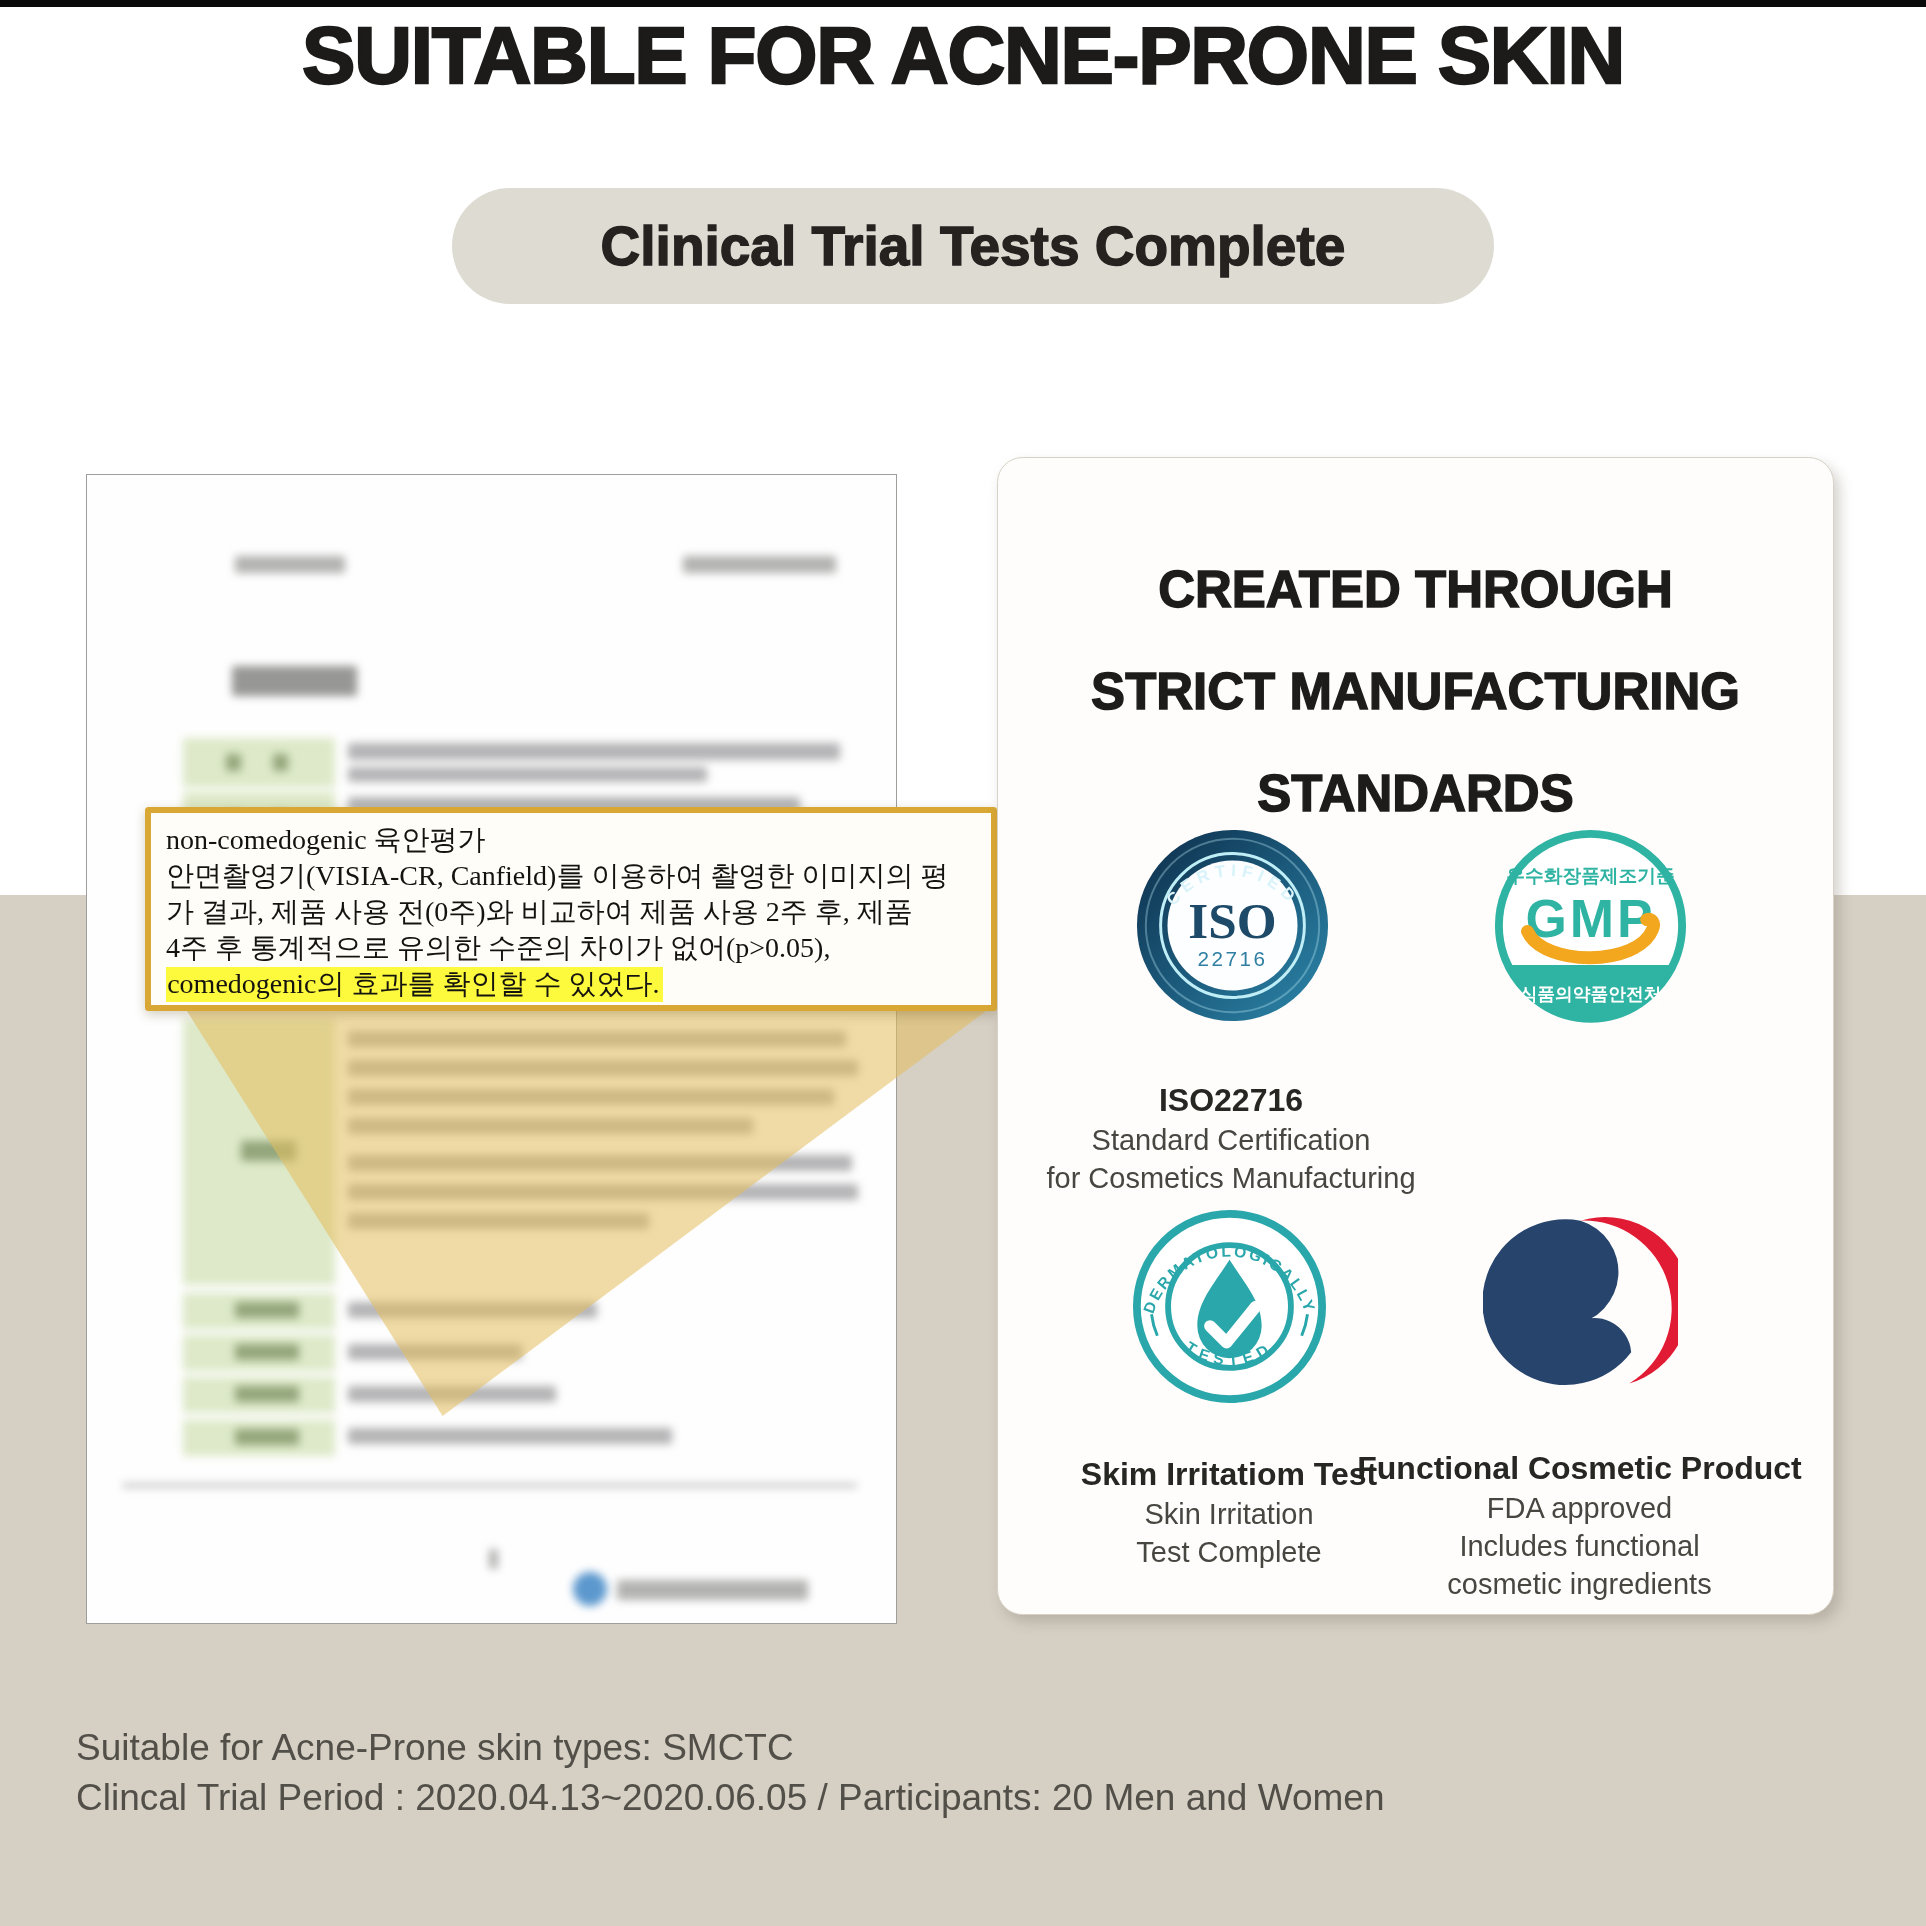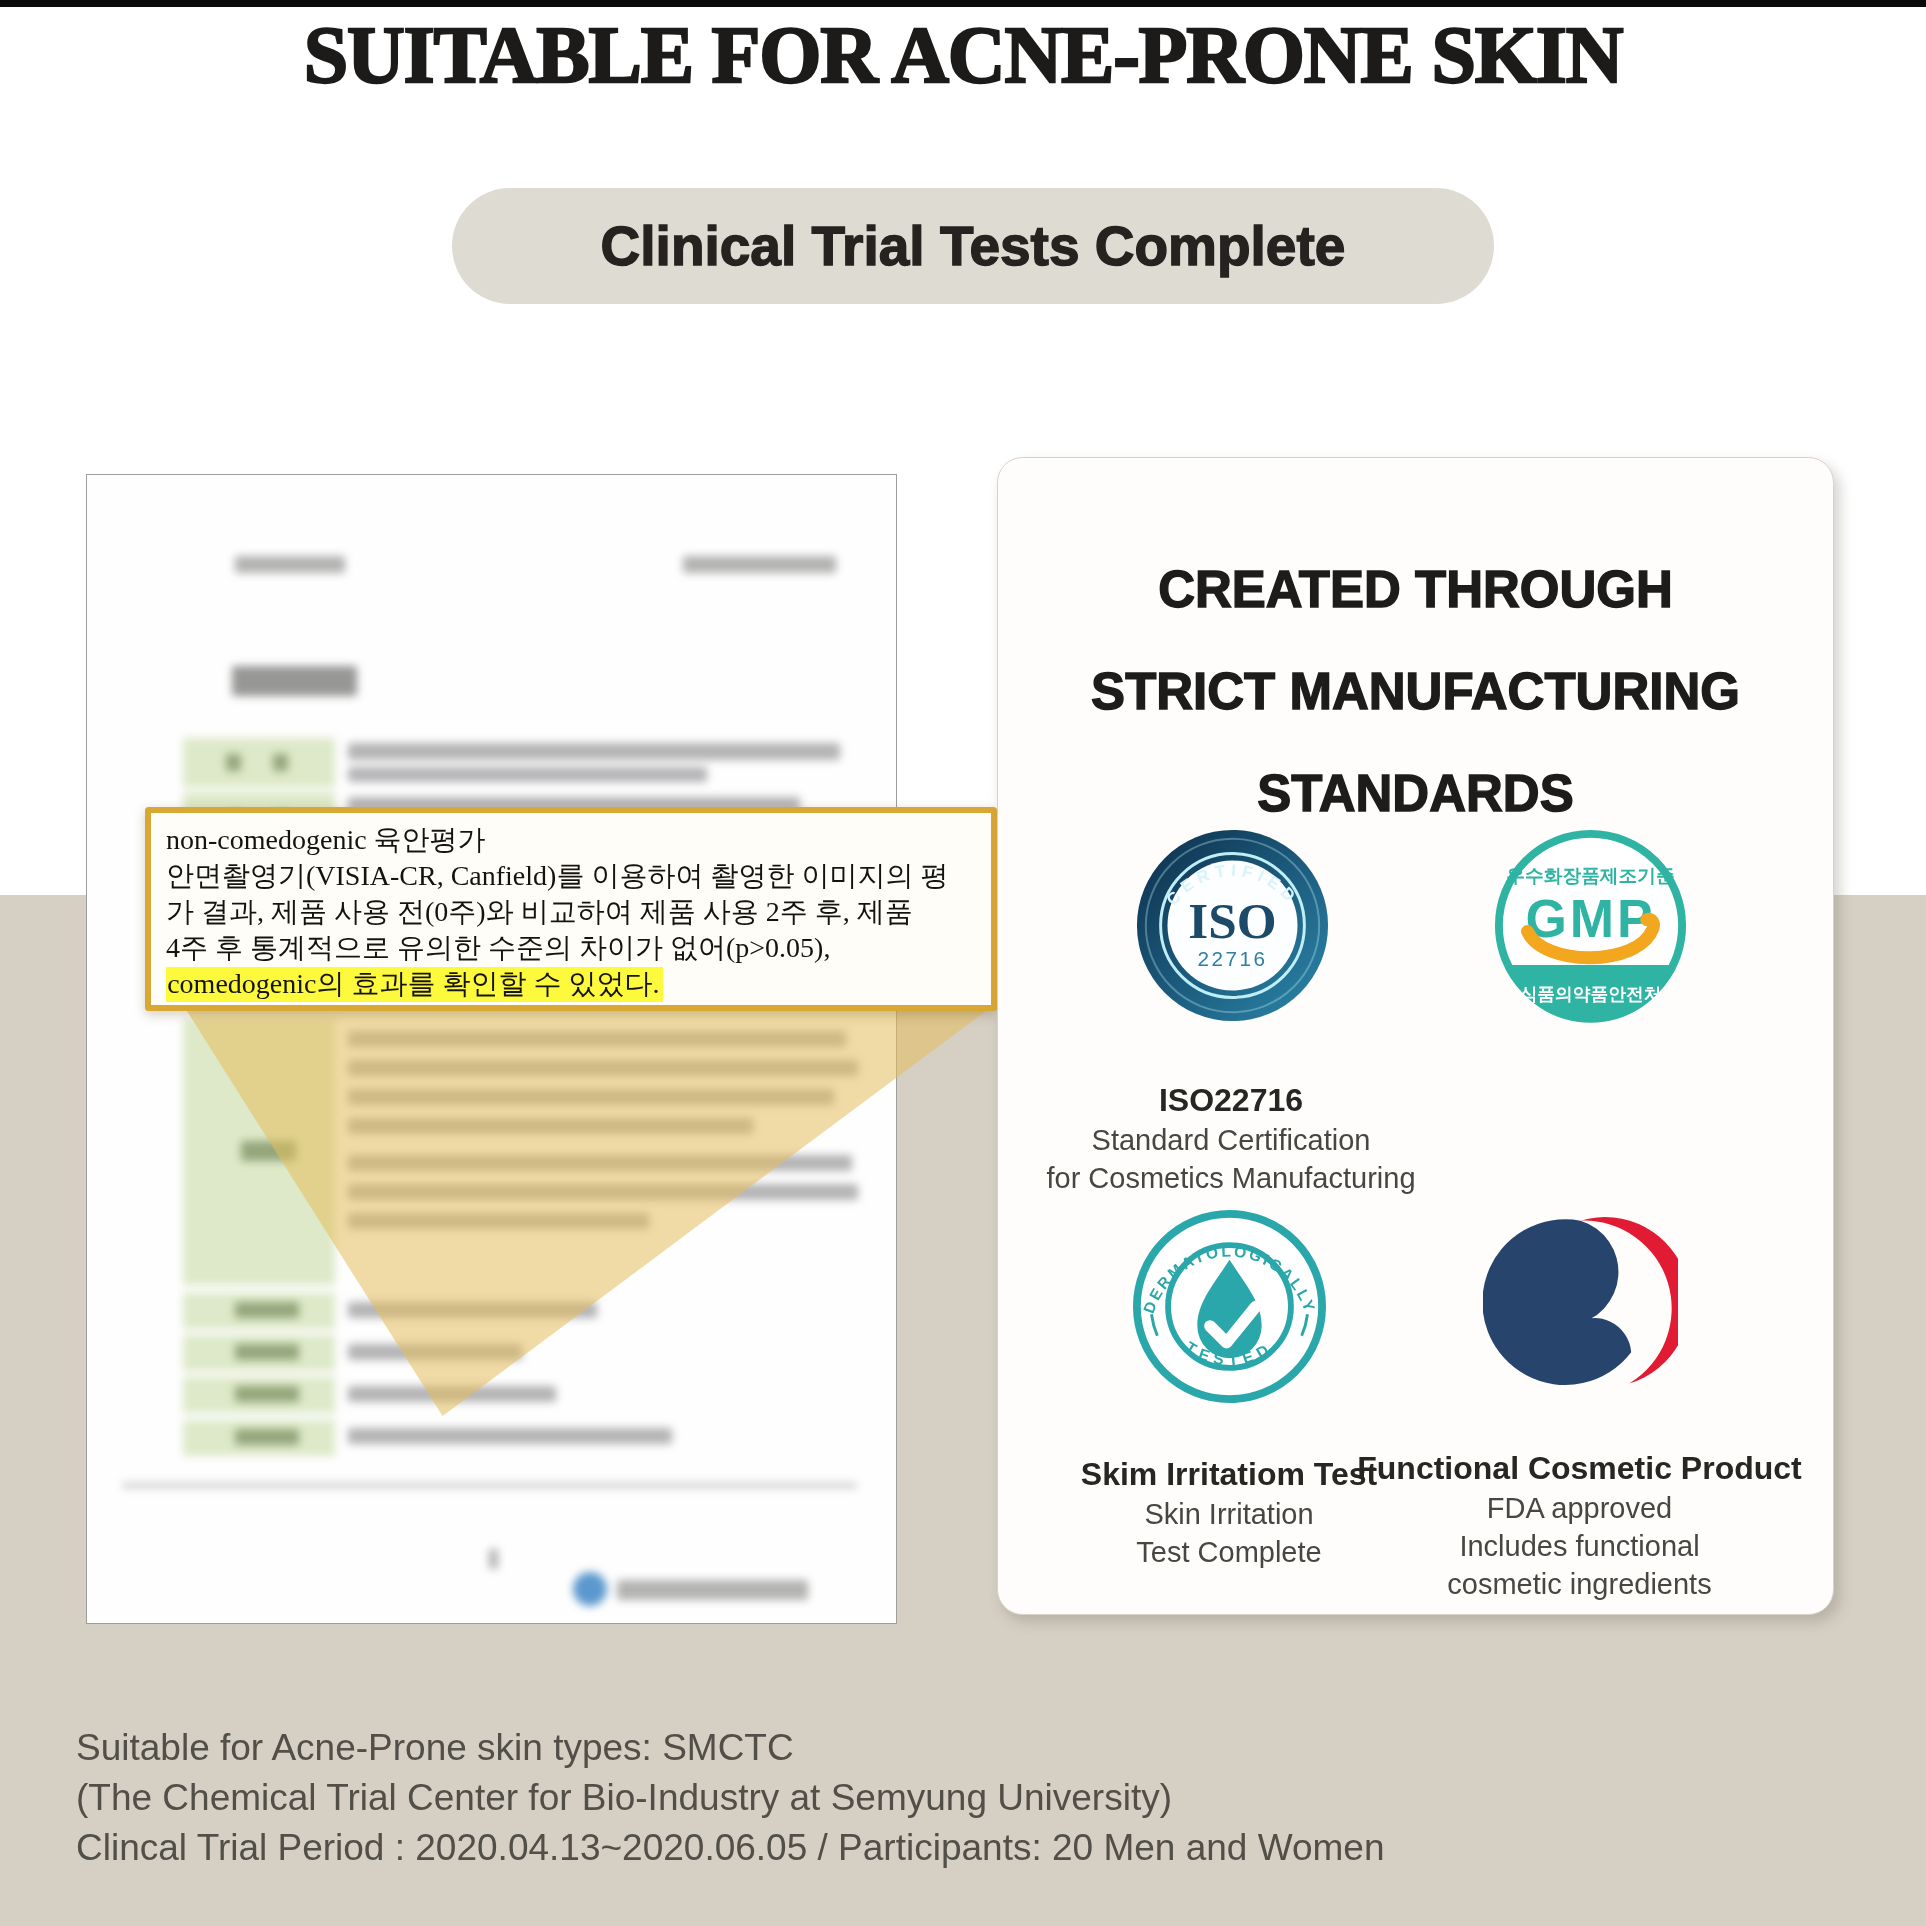--- a/index.html
+++ b/index.html
@@ -12,7 +12,7 @@
 
   .main-title{left:0;top:10.4px;width:100%;text-align:center;
     font-size:80px;font-weight:bold;color:var(--ink,#1c1b19);
-    letter-spacing:-1.2px;-webkit-text-stroke:2.3px var(--ink,#1c1b19);white-space:nowrap;font-family:Liberation Serif, serif;}
+    letter-spacing:-1.2px;-webkit-text-stroke:2.3px var(--ink,#1c1b19);white-space:nowrap;}
 
   .pill{left:452px;top:188px;width:1042px;height:116px;border-radius:64px;
     background:var(--pill-bg,#dedbd2);display:flex;align-items:center;justify-content:center;}

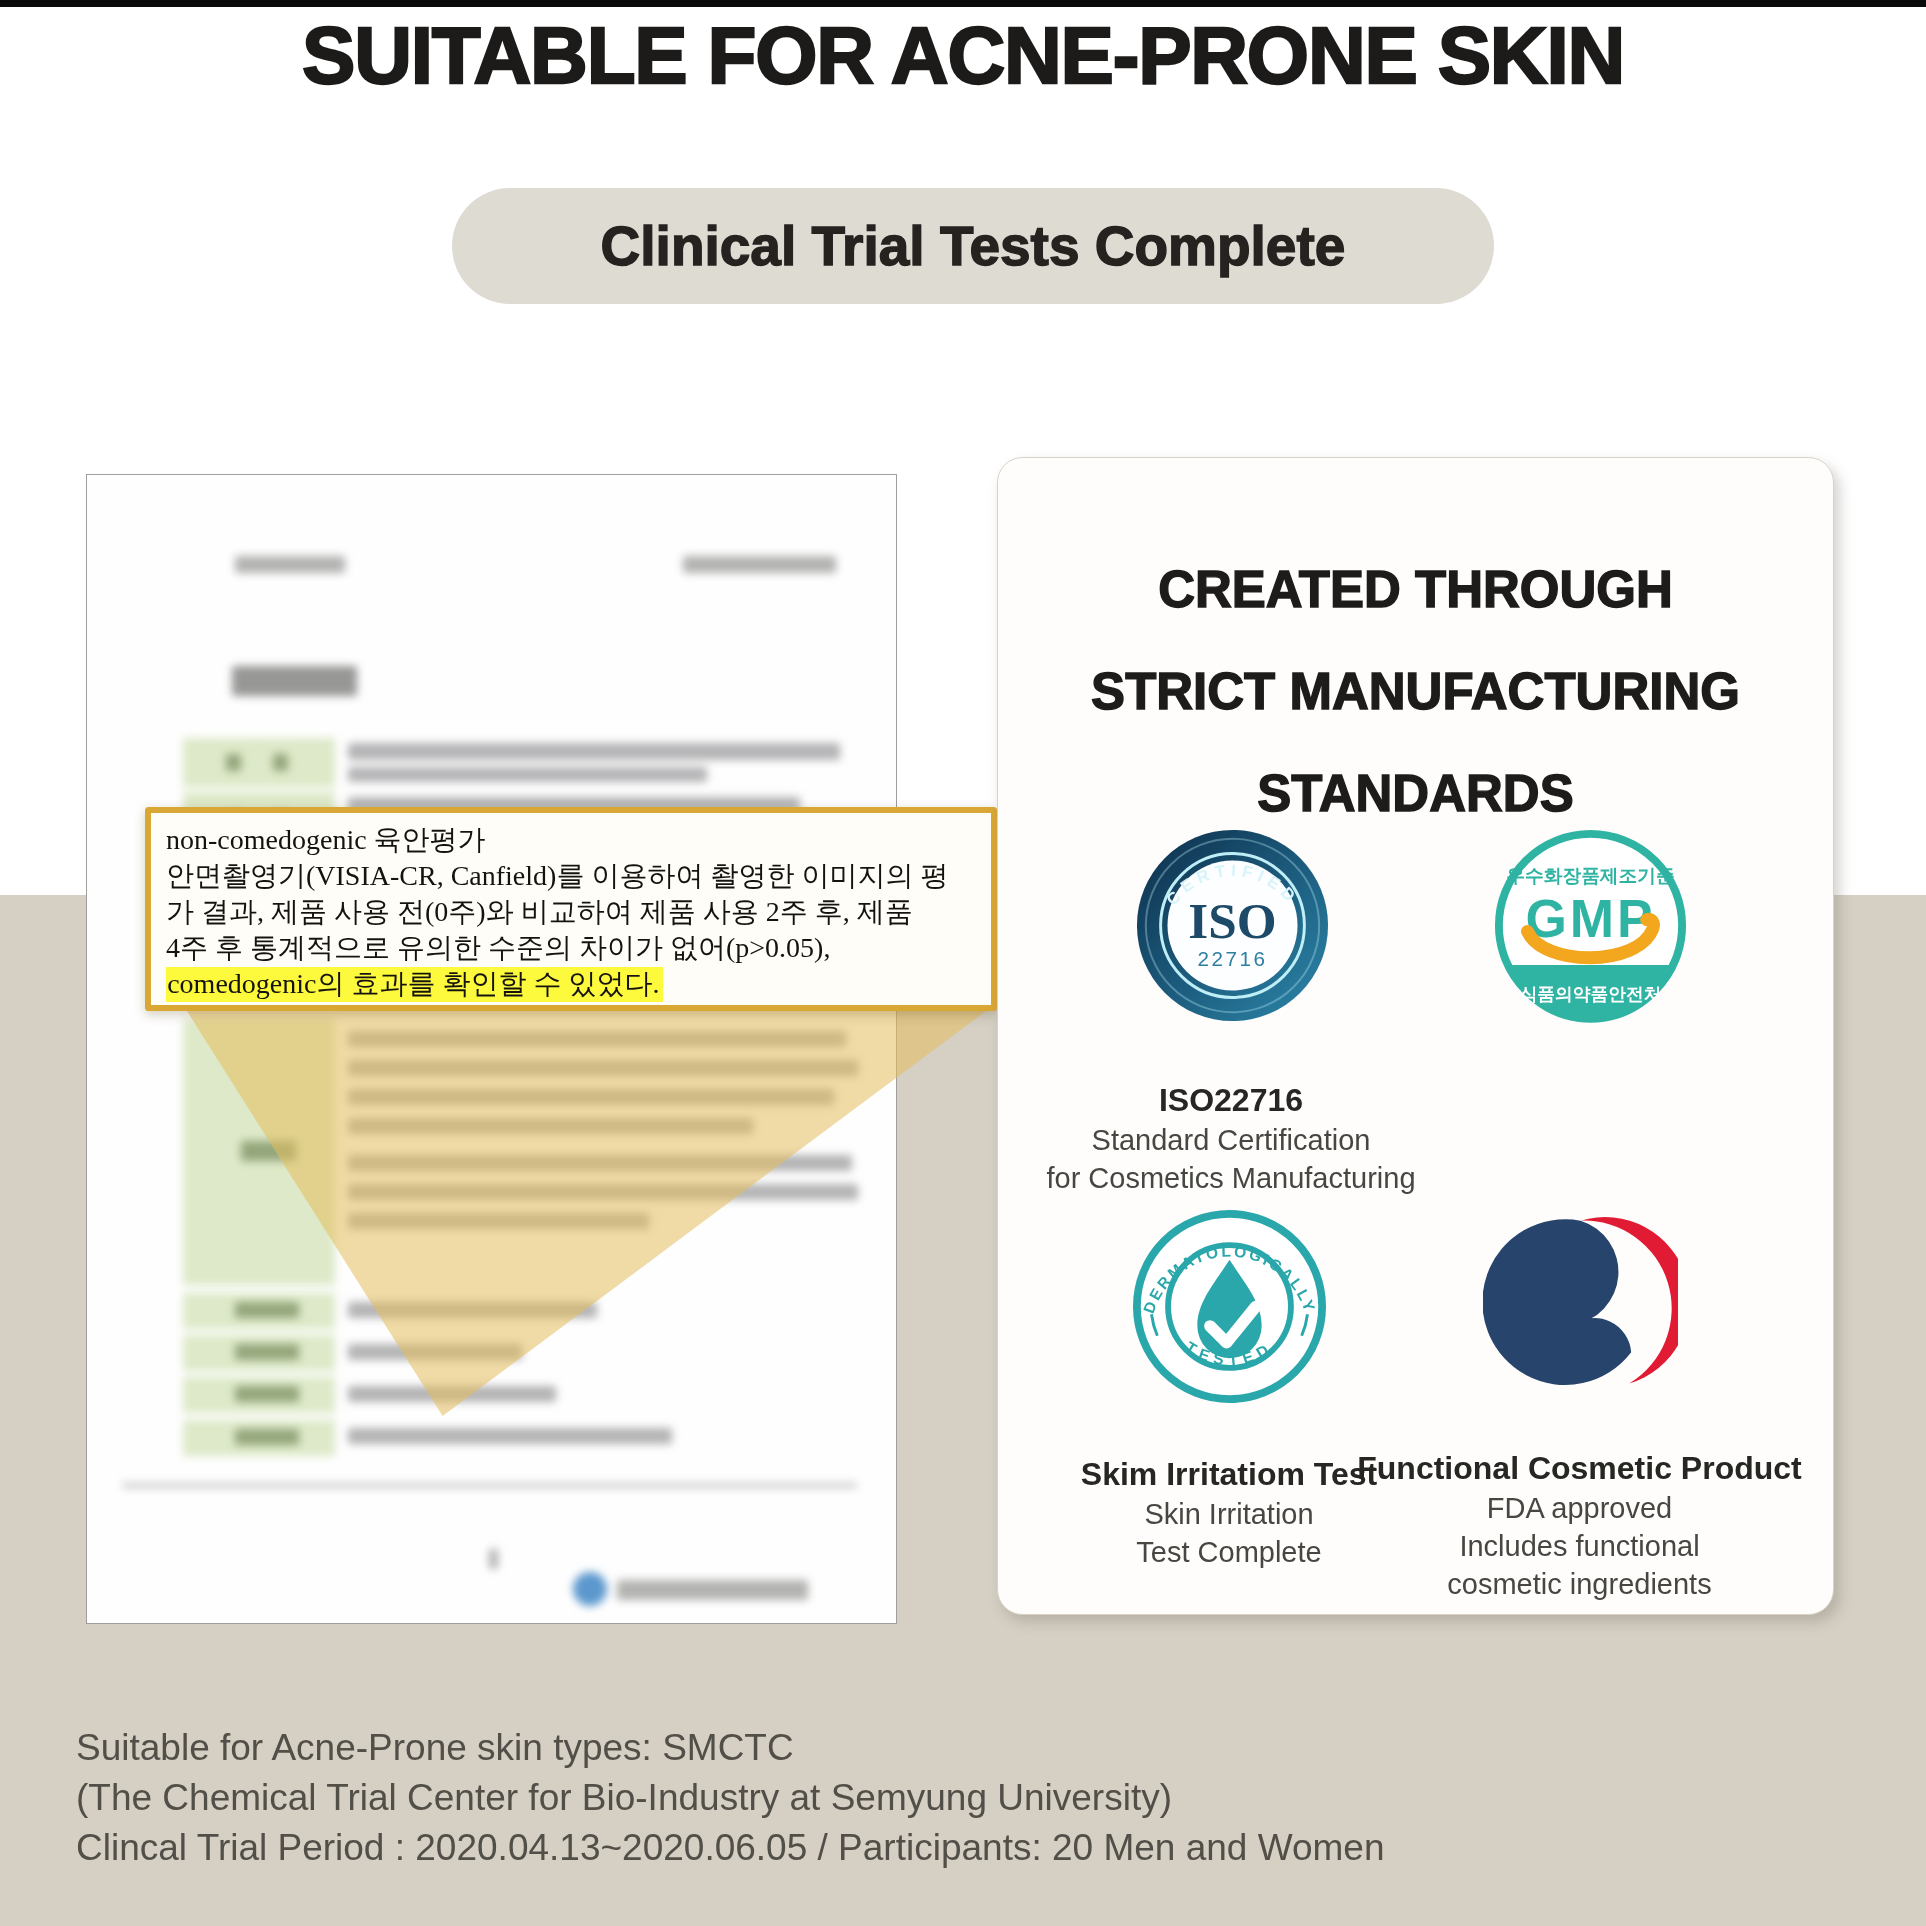--- a/index.html
+++ b/index.html
@@ -217,7 +217,6 @@
 
   <div class="abs footer">
     <div>Suitable for Acne-Prone skin types: SMCTC</div>
-    <div>(The Chemical Trial Center for Bio-Industry at Semyung University)</div>
     <div>Clincal Trial Period : 2020.04.13~2020.06.05 / Participants: 20 Men and Women</div>
   </div>
 

